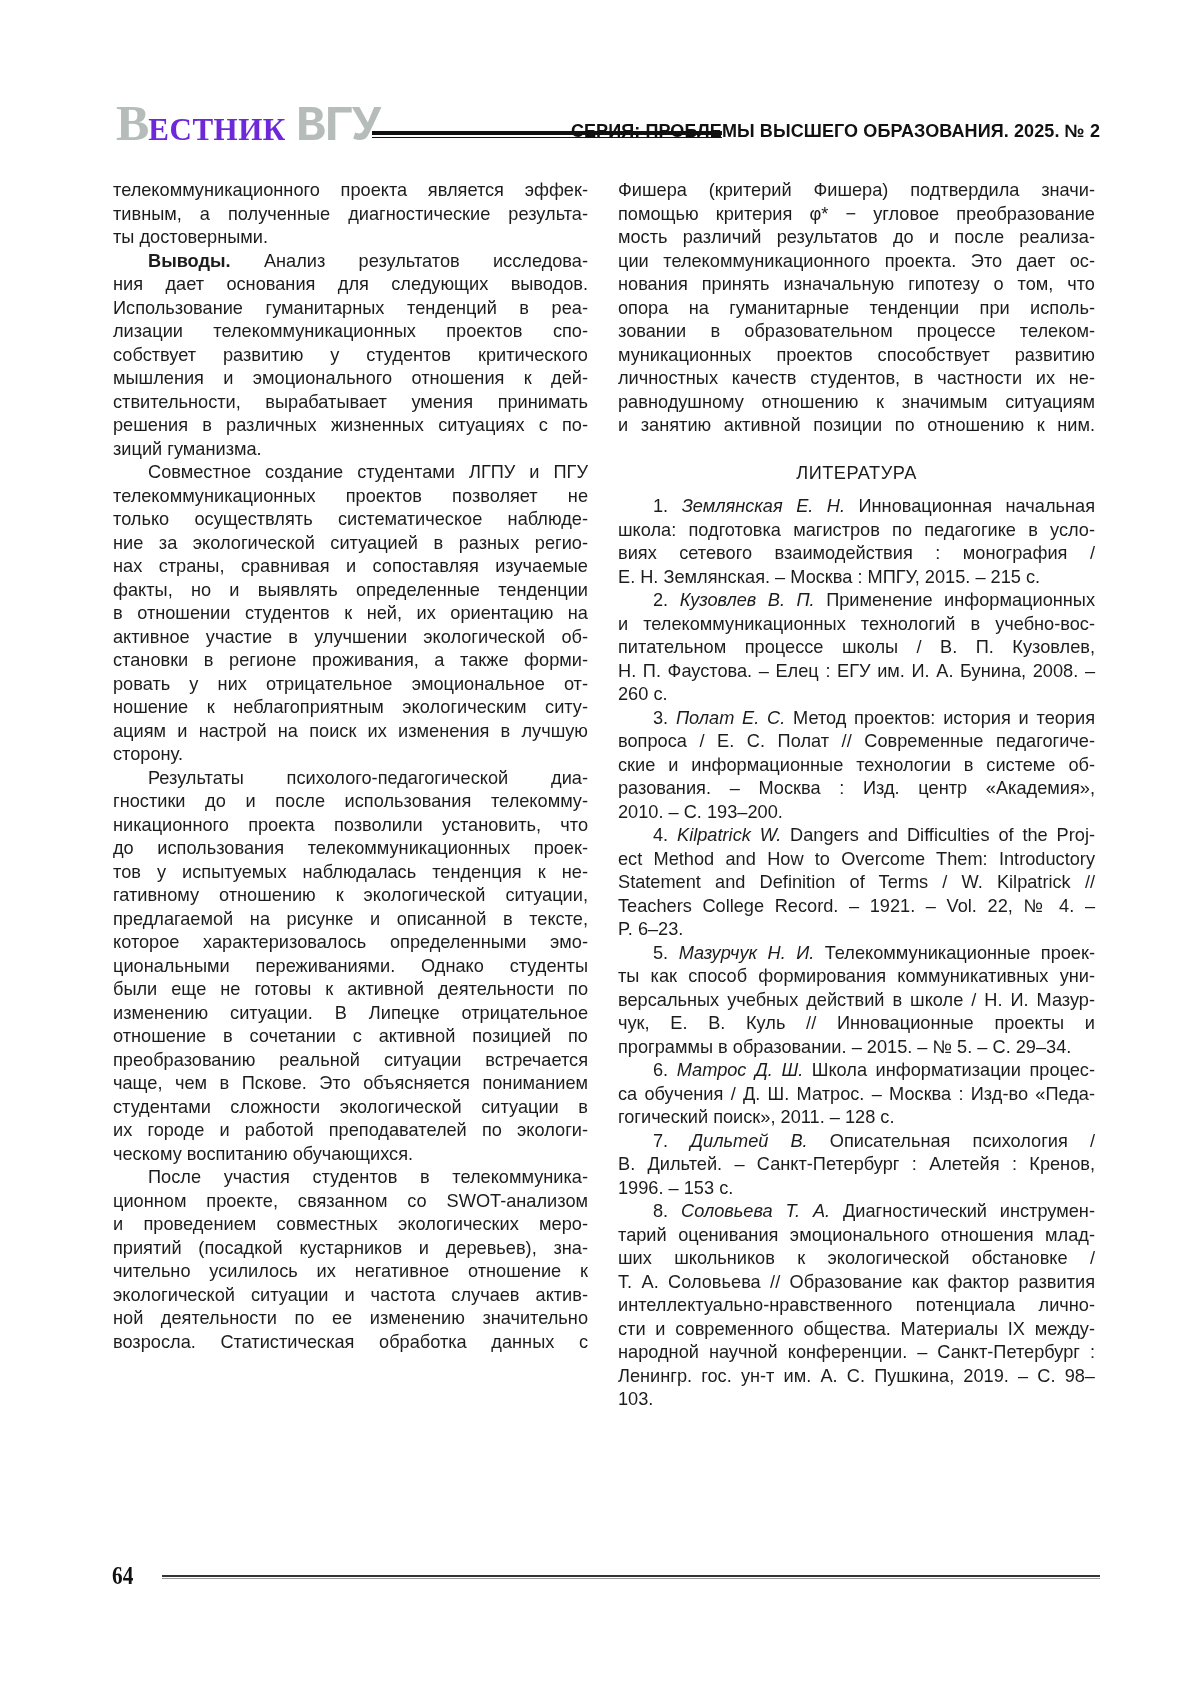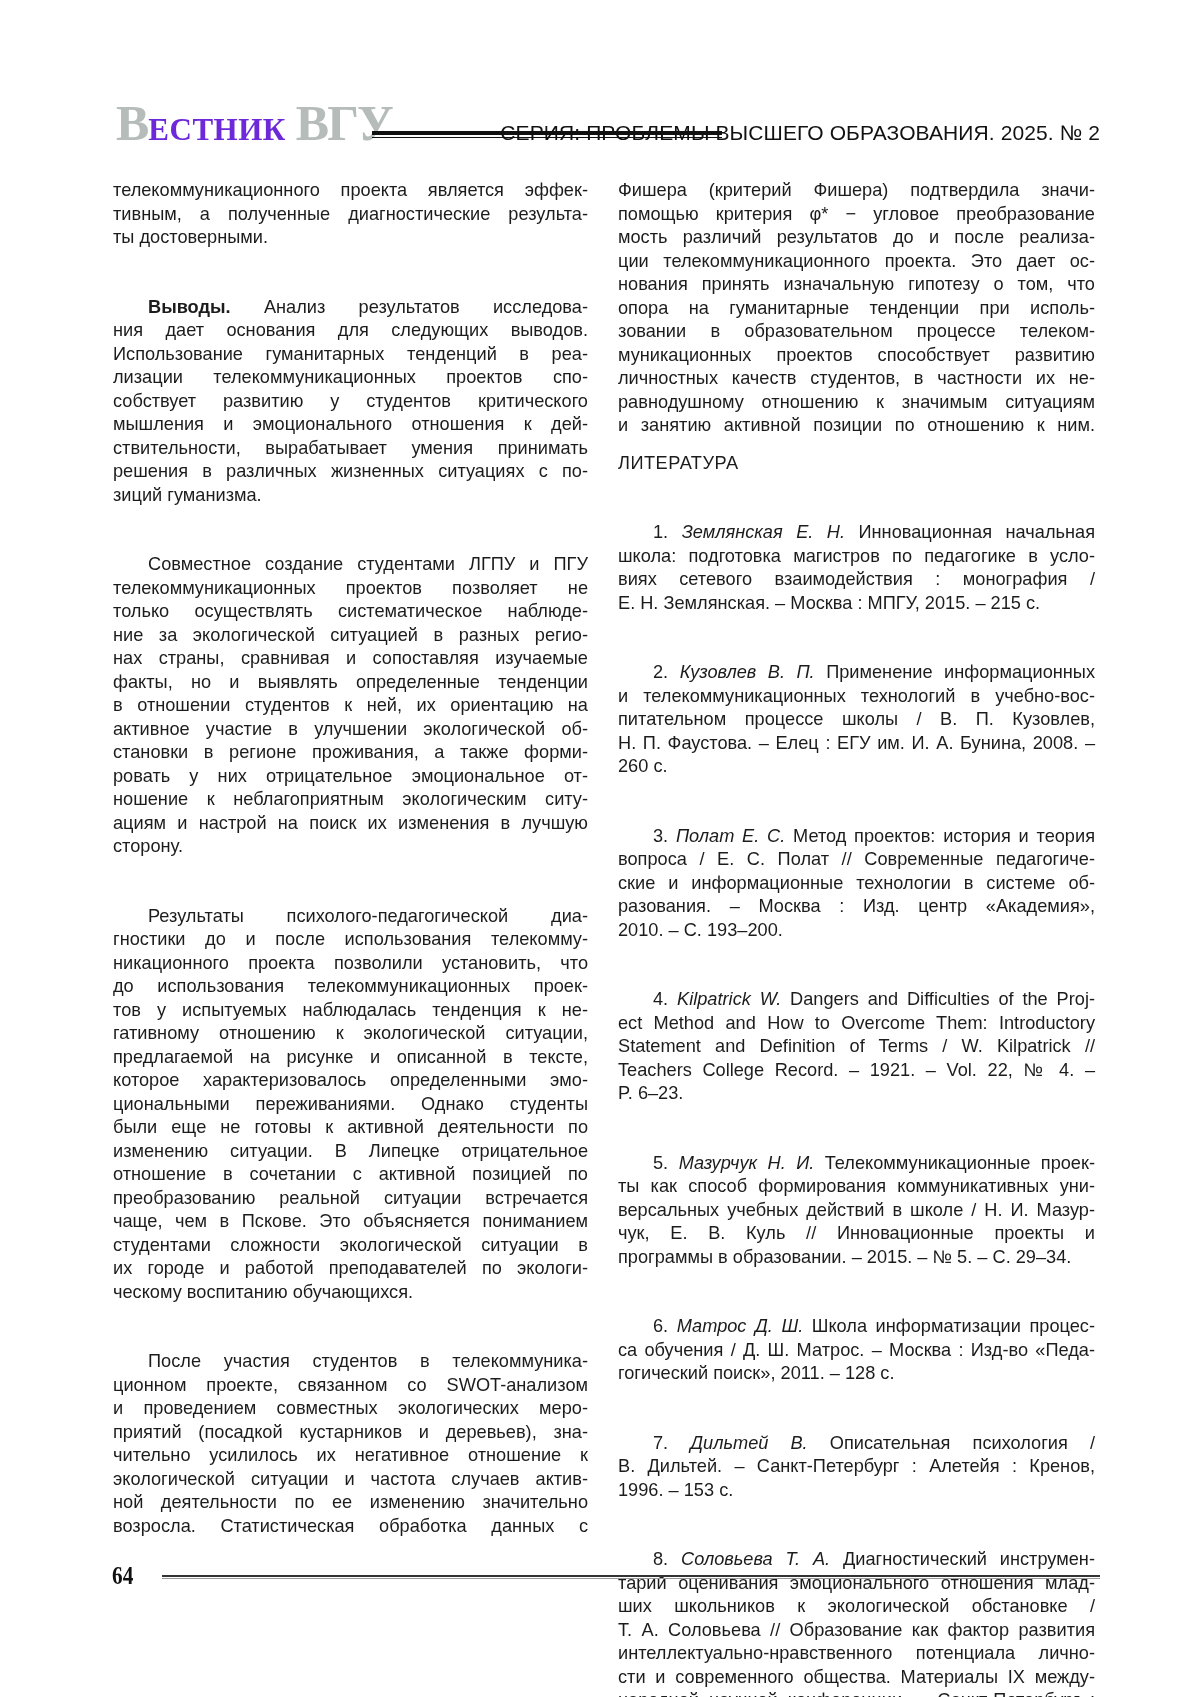--- a/index.html
+++ b/index.html
@@ -10,7 +10,7 @@
   .logo { position: absolute; left: 6px; top: 0; font-family: "Liberation Serif", "DejaVu Serif", serif; font-weight: 900; white-space: nowrap; line-height: 1; }
   .logo .big { font-size: 50px; color: #b5bcba; letter-spacing: -1px; }
   .logo .small { font-size: 31px; color: #6d28d9; letter-spacing: 0.5px; font-variant: small-caps; }
-  .logo .vgu { font-size: 50px; color: #b5bcba; margin-left: 10px; letter-spacing: -2px; }
+  .logo .vgu { font-size: 50px; color: #b5bcba; margin-left: 10px; letter-spacing: -2px; font-family: Liberation Mono, monospace; }
   .header-rule { position: absolute; left: 262px; top: 33px; width: 350px; height: 0; border-top: 4px solid #111; }
   .header-rule2 { position: absolute; left: 262px; top: 39px; width: 350px; height: 0; border-top: 1px solid #111; }
   .series { position: absolute; right: 0; top: 23px; font-weight: 400; font-size: 21px; color: #111; white-space: nowrap; letter-spacing: 0.1px; }

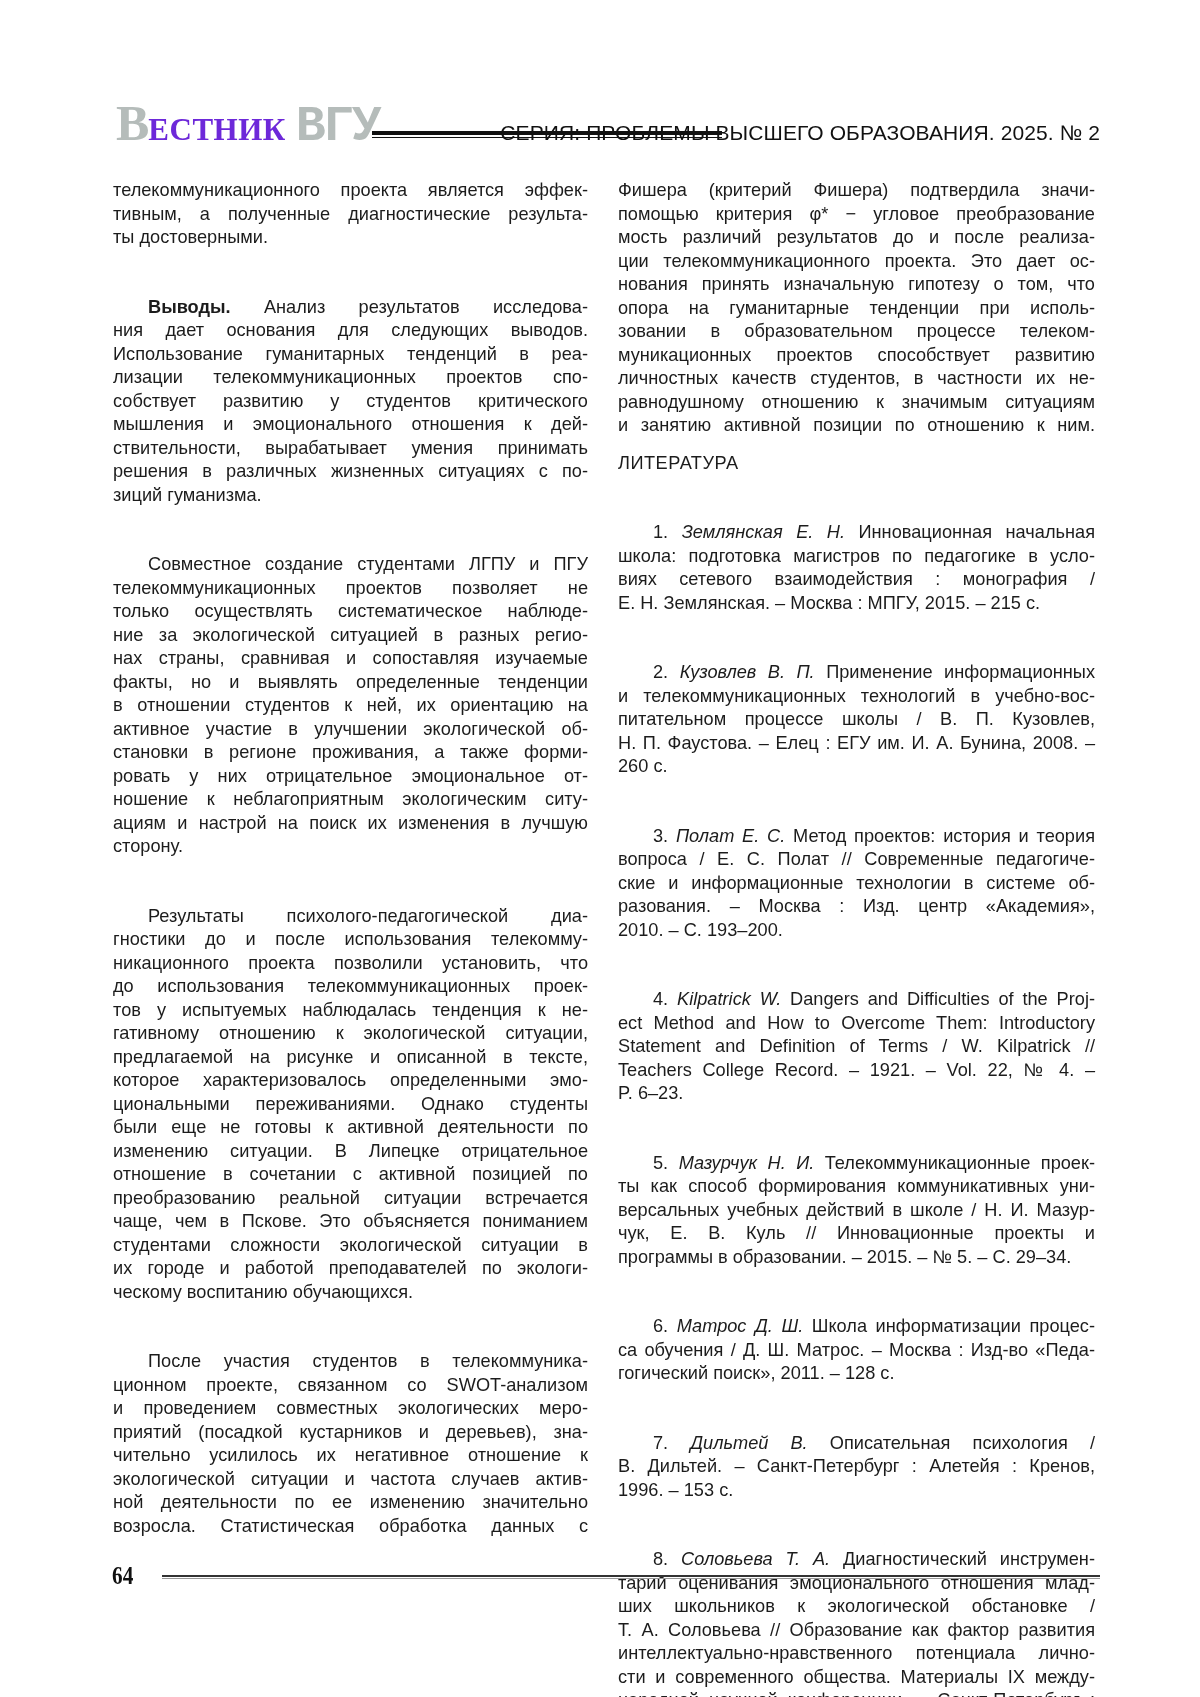--- a/index.html
+++ b/index.html
@@ -13,7 +13,7 @@
   .logo .vgu { font-size: 50px; color: #b5bcba; margin-left: 10px; letter-spacing: -2px; font-family: Liberation Mono, monospace; }
   .header-rule { position: absolute; left: 262px; top: 33px; width: 350px; height: 0; border-top: 4px solid #111; }
   .header-rule2 { position: absolute; left: 262px; top: 39px; width: 350px; height: 0; border-top: 1px solid #111; }
-  .series { position: absolute; right: 0; top: 23px; font-weight: 400; font-size: 21px; color: #111; white-space: nowrap; letter-spacing: 0.1px; }
+  .series { position: absolute; right: 0; top: 23px; font-weight: 700; font-size: 18px; color: #111; white-space: nowrap; letter-spacing: 0.1px; }
 
   
   .col { position: absolute; top: 179px; font-size: 18.2px; line-height: 23.5px; color: #1c1c1c; }

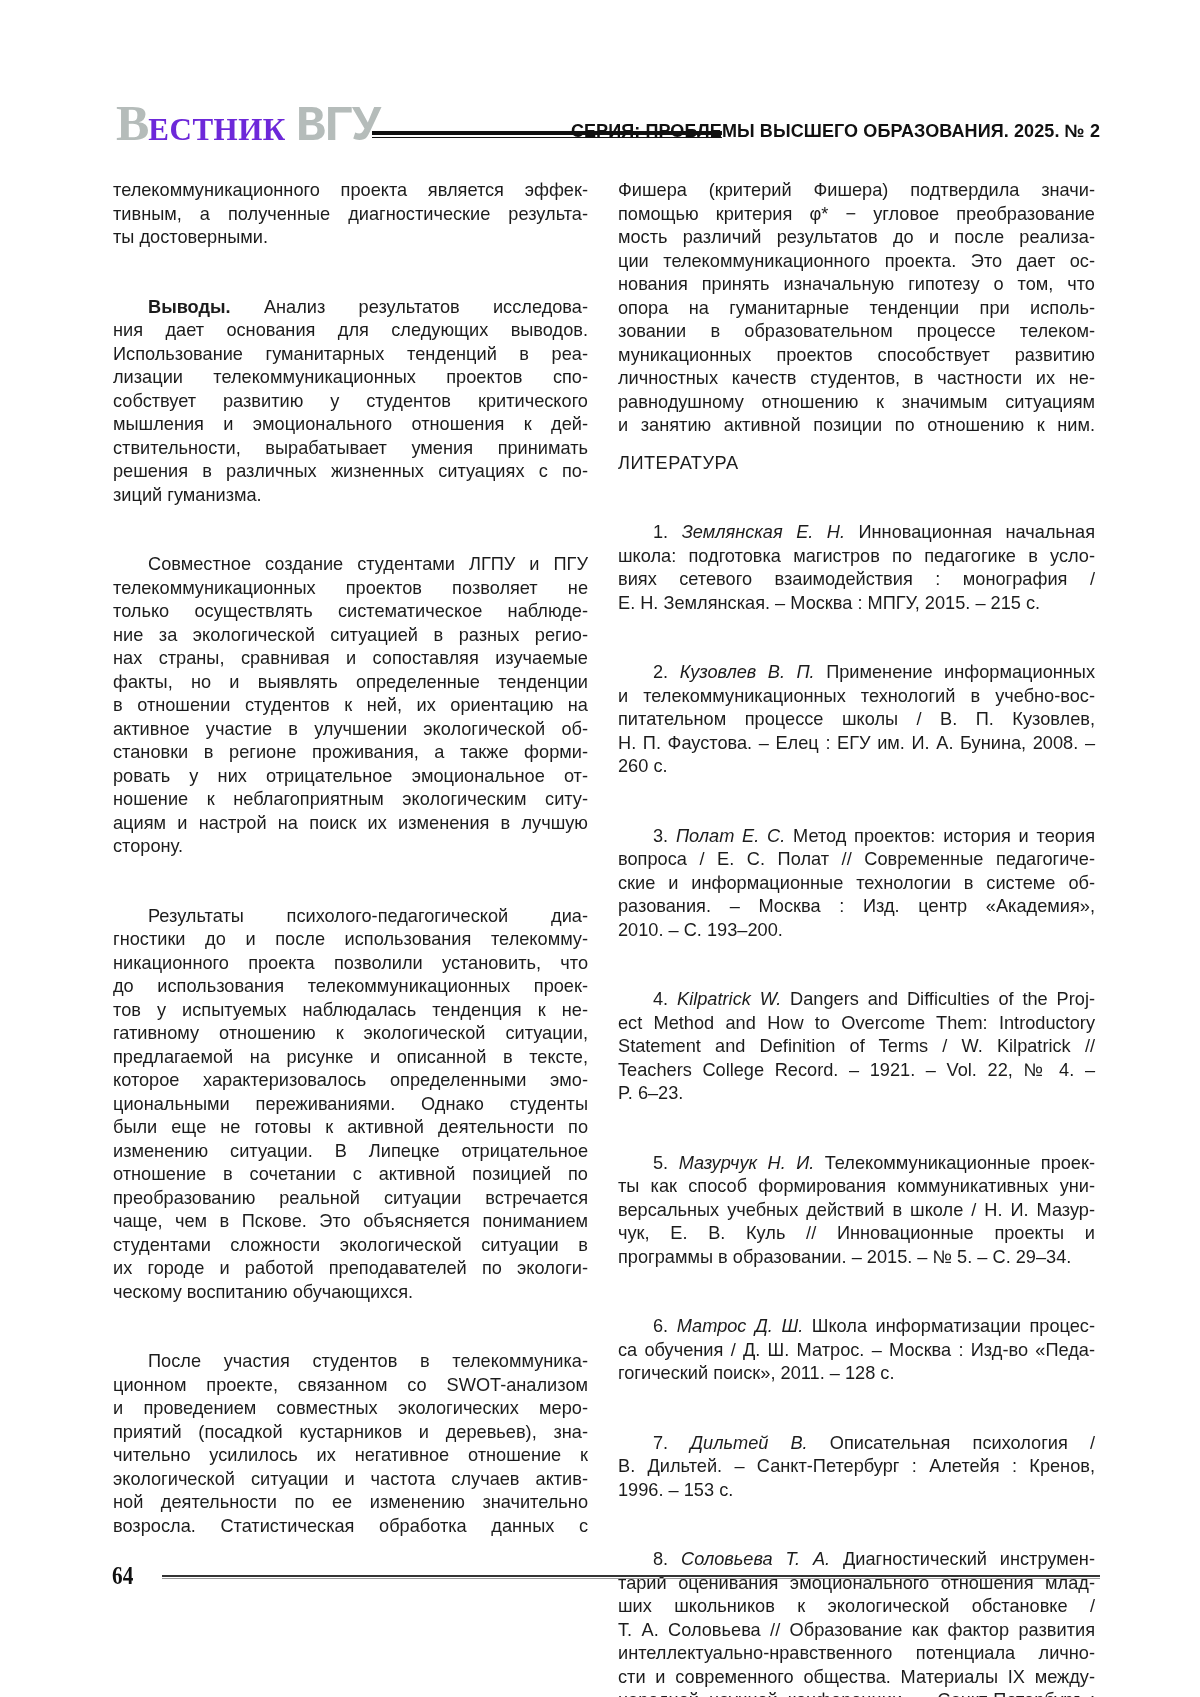--- a/index.html
+++ b/index.html
@@ -21,7 +21,7 @@
   .col.right { left: 618px; width: 477px; }
   .ln { display: block; text-align: justify; text-align-last: justify; white-space: nowrap; height: 23.5px; }
   .ln.last { text-align-last: left; }
-  .ln.ind { text-indent: 35px; margin-top: 46px; }
+  .ln.ind { text-indent: 35px; }
   .ln b { font-weight: 700; }
   .ln i { font-style: italic; }
   .lit-title { display: block; height: 23.5px; margin-top: 14px; margin-bottom: 10px; letter-spacing: 0.5px; }

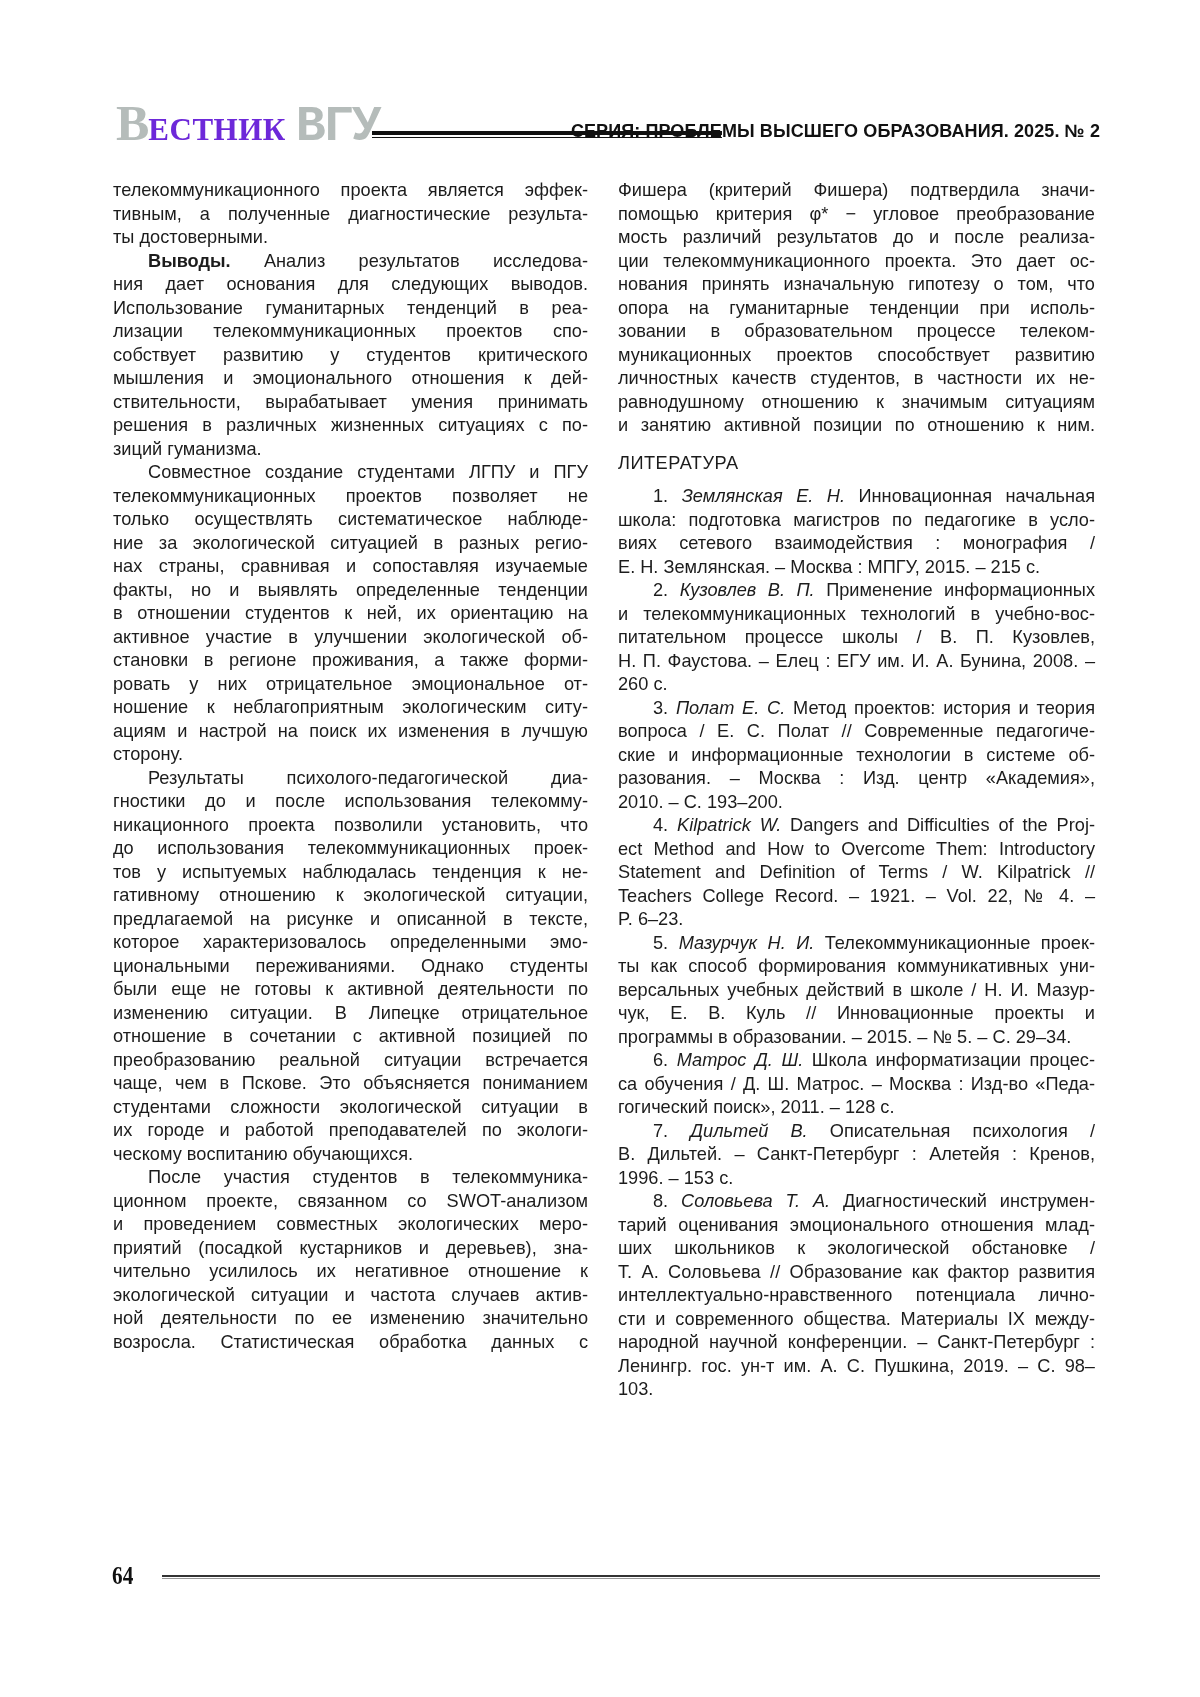--- a/index.html
+++ b/index.html
@@ -24,7 +24,7 @@
   .ln.ind { text-indent: 35px; }
   .ln b { font-weight: 700; }
   .ln i { font-style: italic; }
-  .lit-title { display: block; height: 23.5px; margin-top: 14px; margin-bottom: 10px; letter-spacing: 0.5px; }
+  .lit-title { display: block; text-align: center; height: 23.5px; margin-top: 24px; margin-bottom: 10px; letter-spacing: 0.5px; }
 
   
   .pageno { position: absolute; left: 112px; top: 1562px; font-family: "Liberation Serif", "DejaVu Serif", serif; font-weight: 700; font-size: 25px; color: #111; transform: scaleX(0.85); transform-origin: left; }

